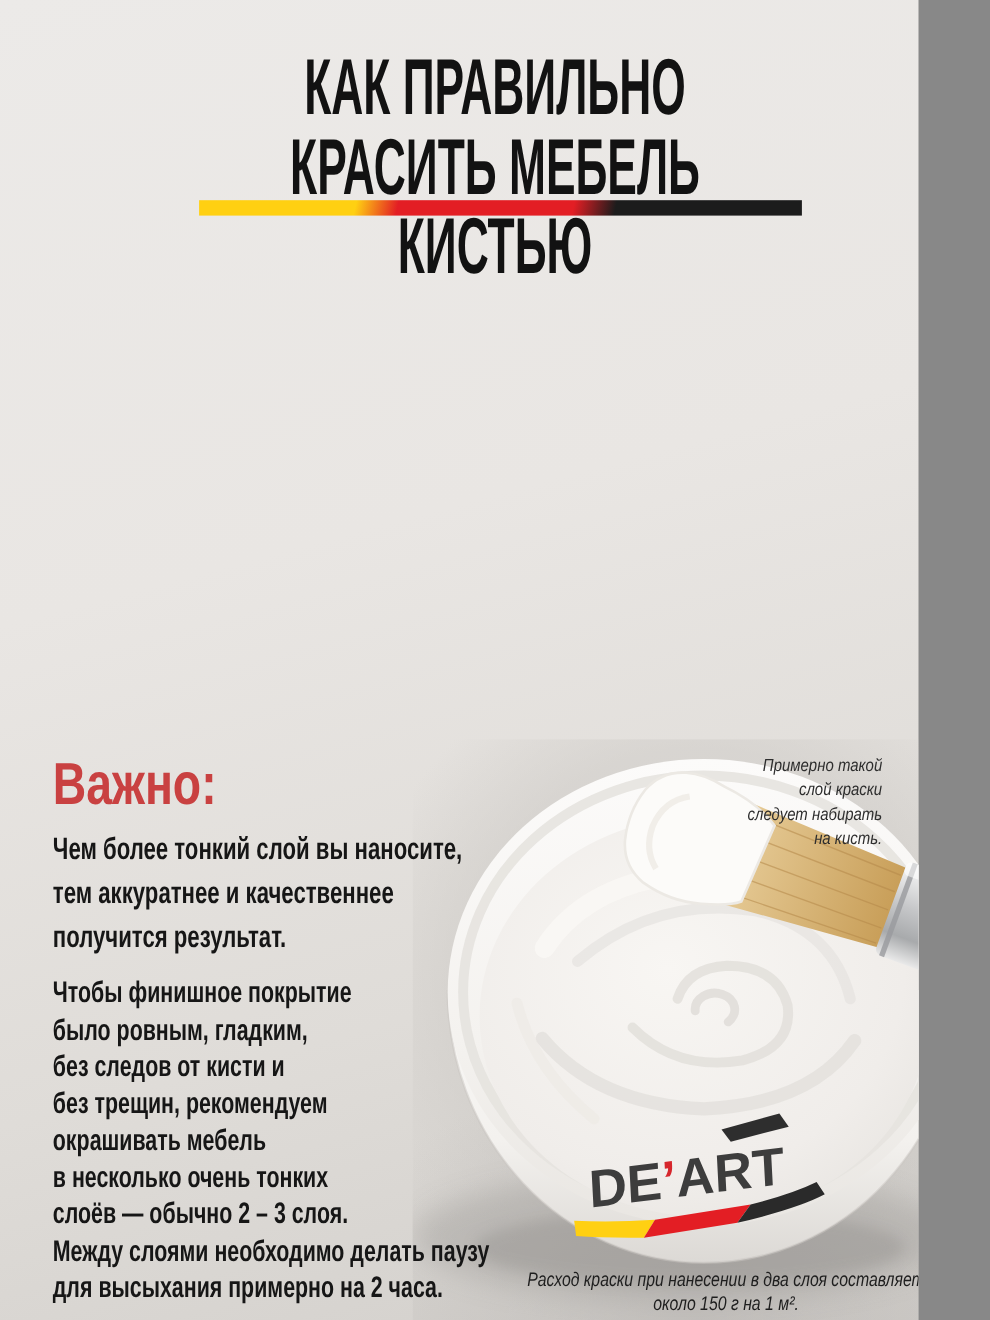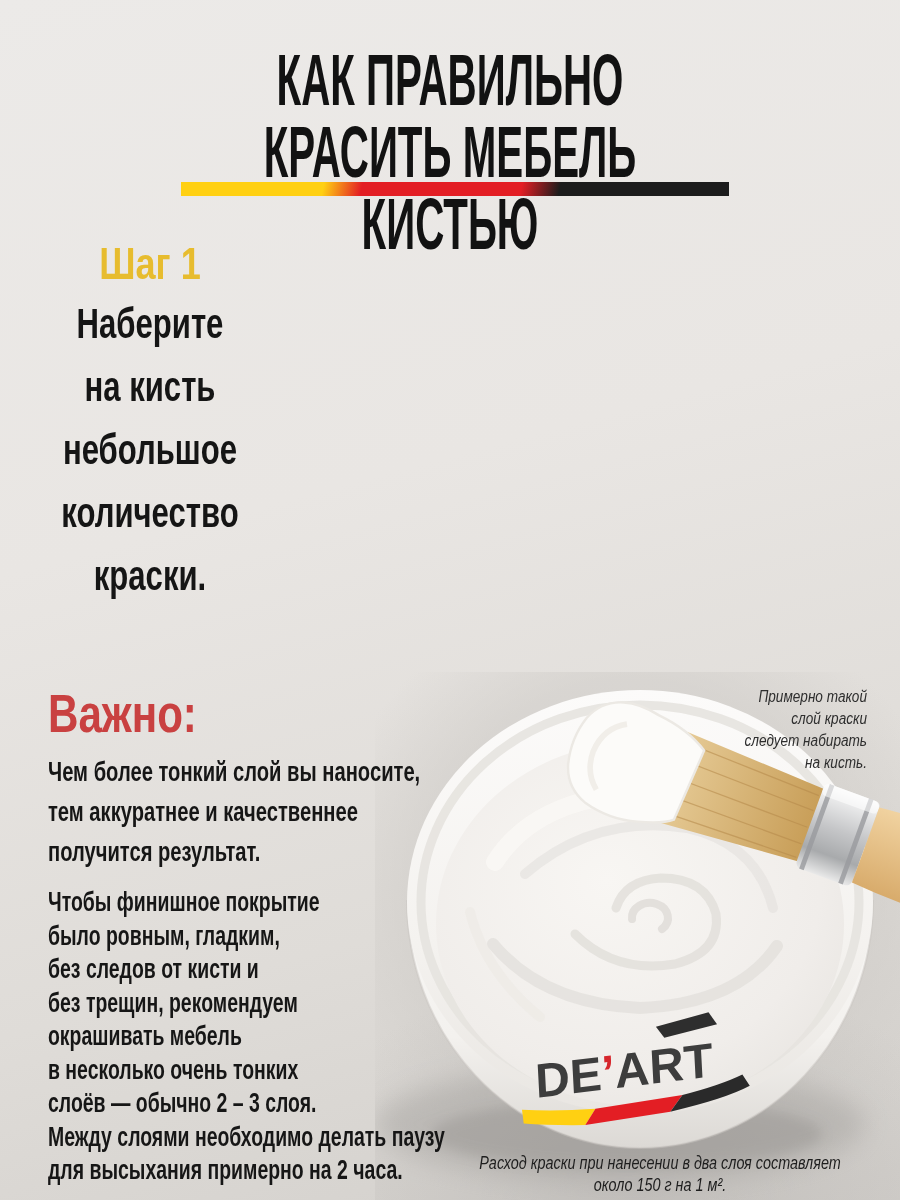--- a/index.html
+++ b/index.html
@@ -4,9 +4,10 @@
 <style>
   html,body{margin:0;padding:0;background:#888;}
   .poster{
-    position:relative;width:900px;height:1200px;overflow:hidden;
+    position:relative;width:787px;height:1200px;overflow:hidden;
     background:linear-gradient(165deg,#ECEAE8 0%,#E9E6E3 40%,#DFDCD8 72%,#D2CFCB 100%);
     font-family:"Liberation Sans","DejaVu Sans",sans-serif;
+    padding-left:48px;
   }
   .title{
     position:absolute;top:44px;left:0;width:900px;text-align:center;

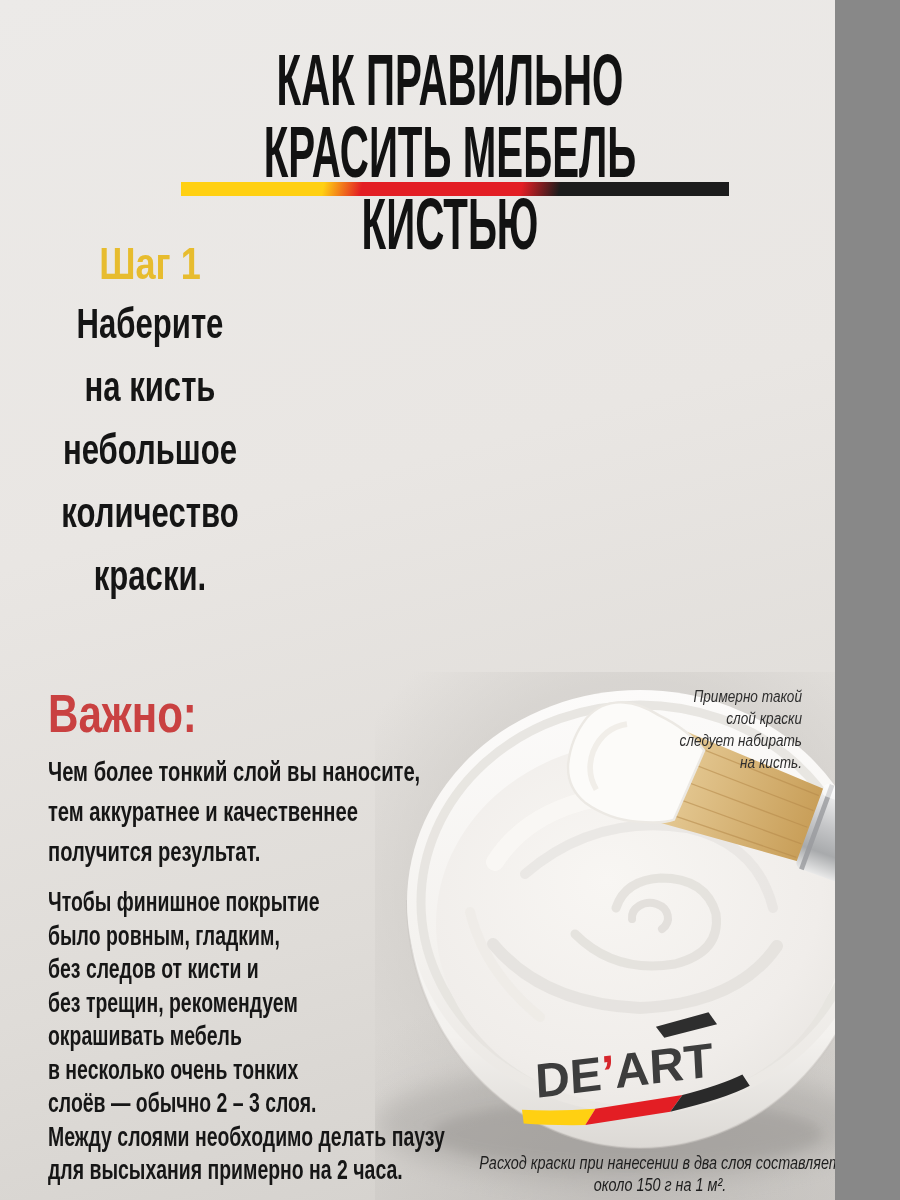--- a/index.html
+++ b/index.html
@@ -62,14 +62,6 @@
   <div class="tricolor-bar"></div>
 
   <div class="steps">
-    <div class="step">
-      <div class="step-label">Шаг 1</div>
-      <div class="step-text">Наберите
-на кисть
-небольшое
-количество
-краски.</div>
-    </div>
   </div>
 
   <div class="important-heading">Важно:</div>

